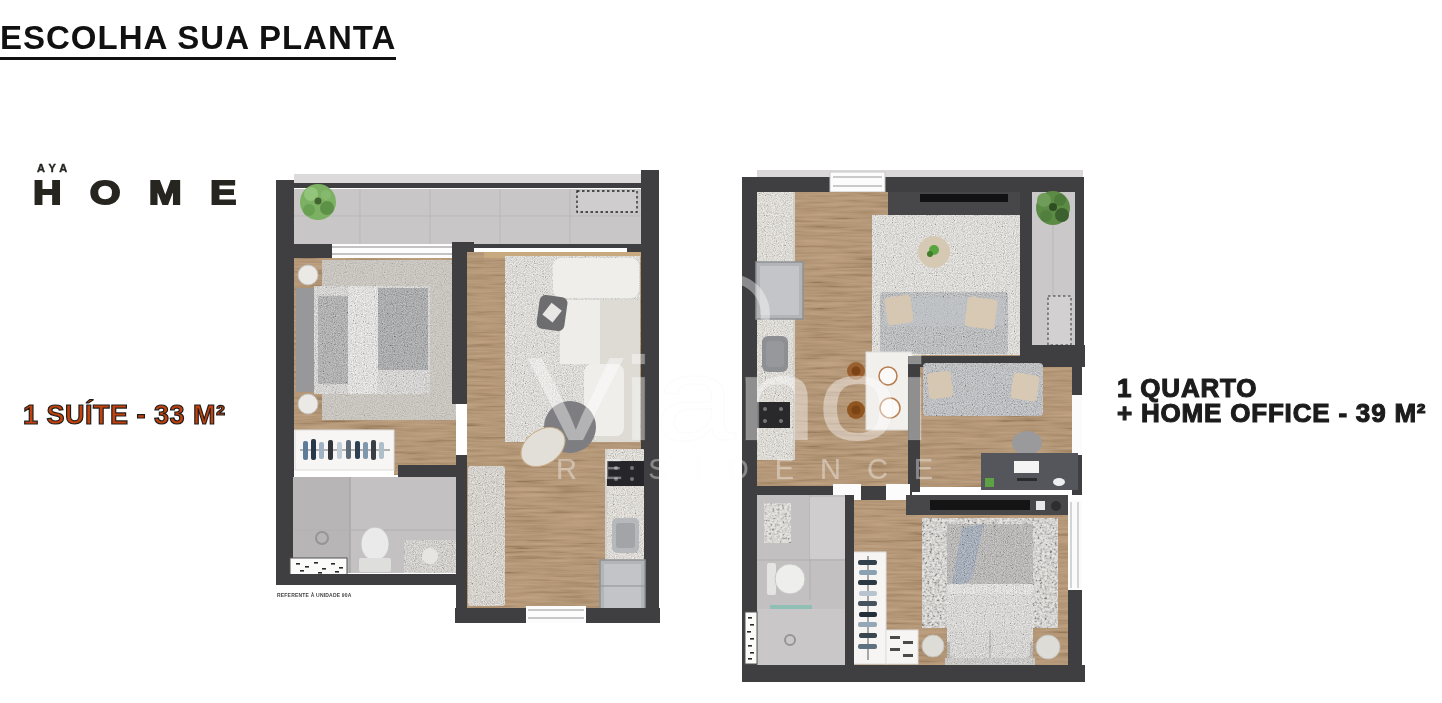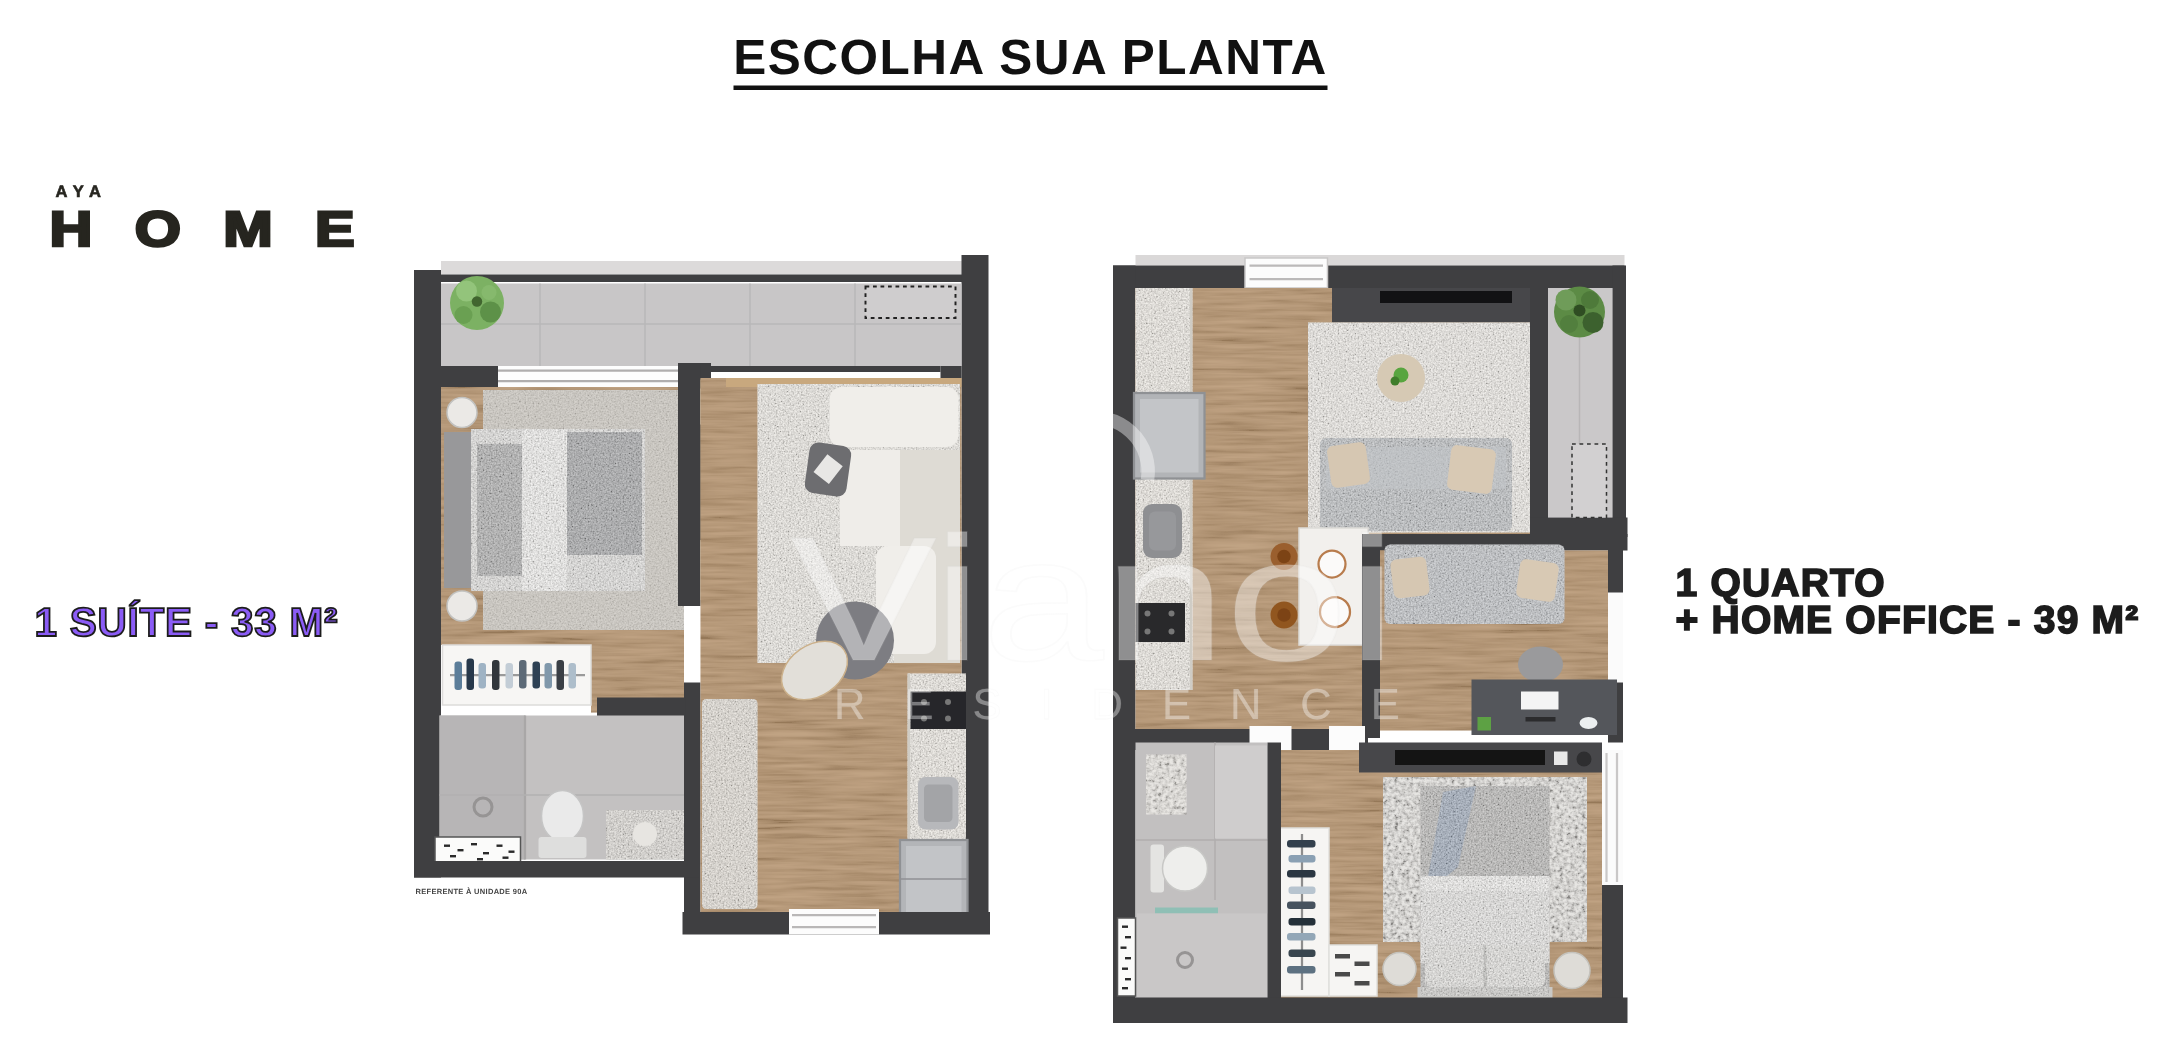--- a/index.html
+++ b/index.html
@@ -4,7 +4,7 @@
 <style>
   html,body{margin:0;padding:0;background:#ffffff;width:1442px;height:703px;overflow:hidden;}
   body{font-family:"Liberation Sans", sans-serif;position:relative;}
-  .title{position:absolute;left:0;top:25px;width:1374px;text-align:center;font-size:33px;font-weight:bold;color:#111;letter-spacing:1px;line-height:26px;}
+  .title{position:absolute;left:0;top:25px;width:1374px;text-align:left;font-size:33px;font-weight:bold;color:#111;letter-spacing:1px;line-height:26px;}
   .title span{border-bottom:3px solid #111;padding-bottom:1px;}
   .logo{position:absolute;left:33px;top:122px;color:#26251f;}
   .logo .aya{font-size:11px;font-weight:bold;letter-spacing:4.5px;margin-left:4px;-webkit-text-stroke:0.4px #26251f;}

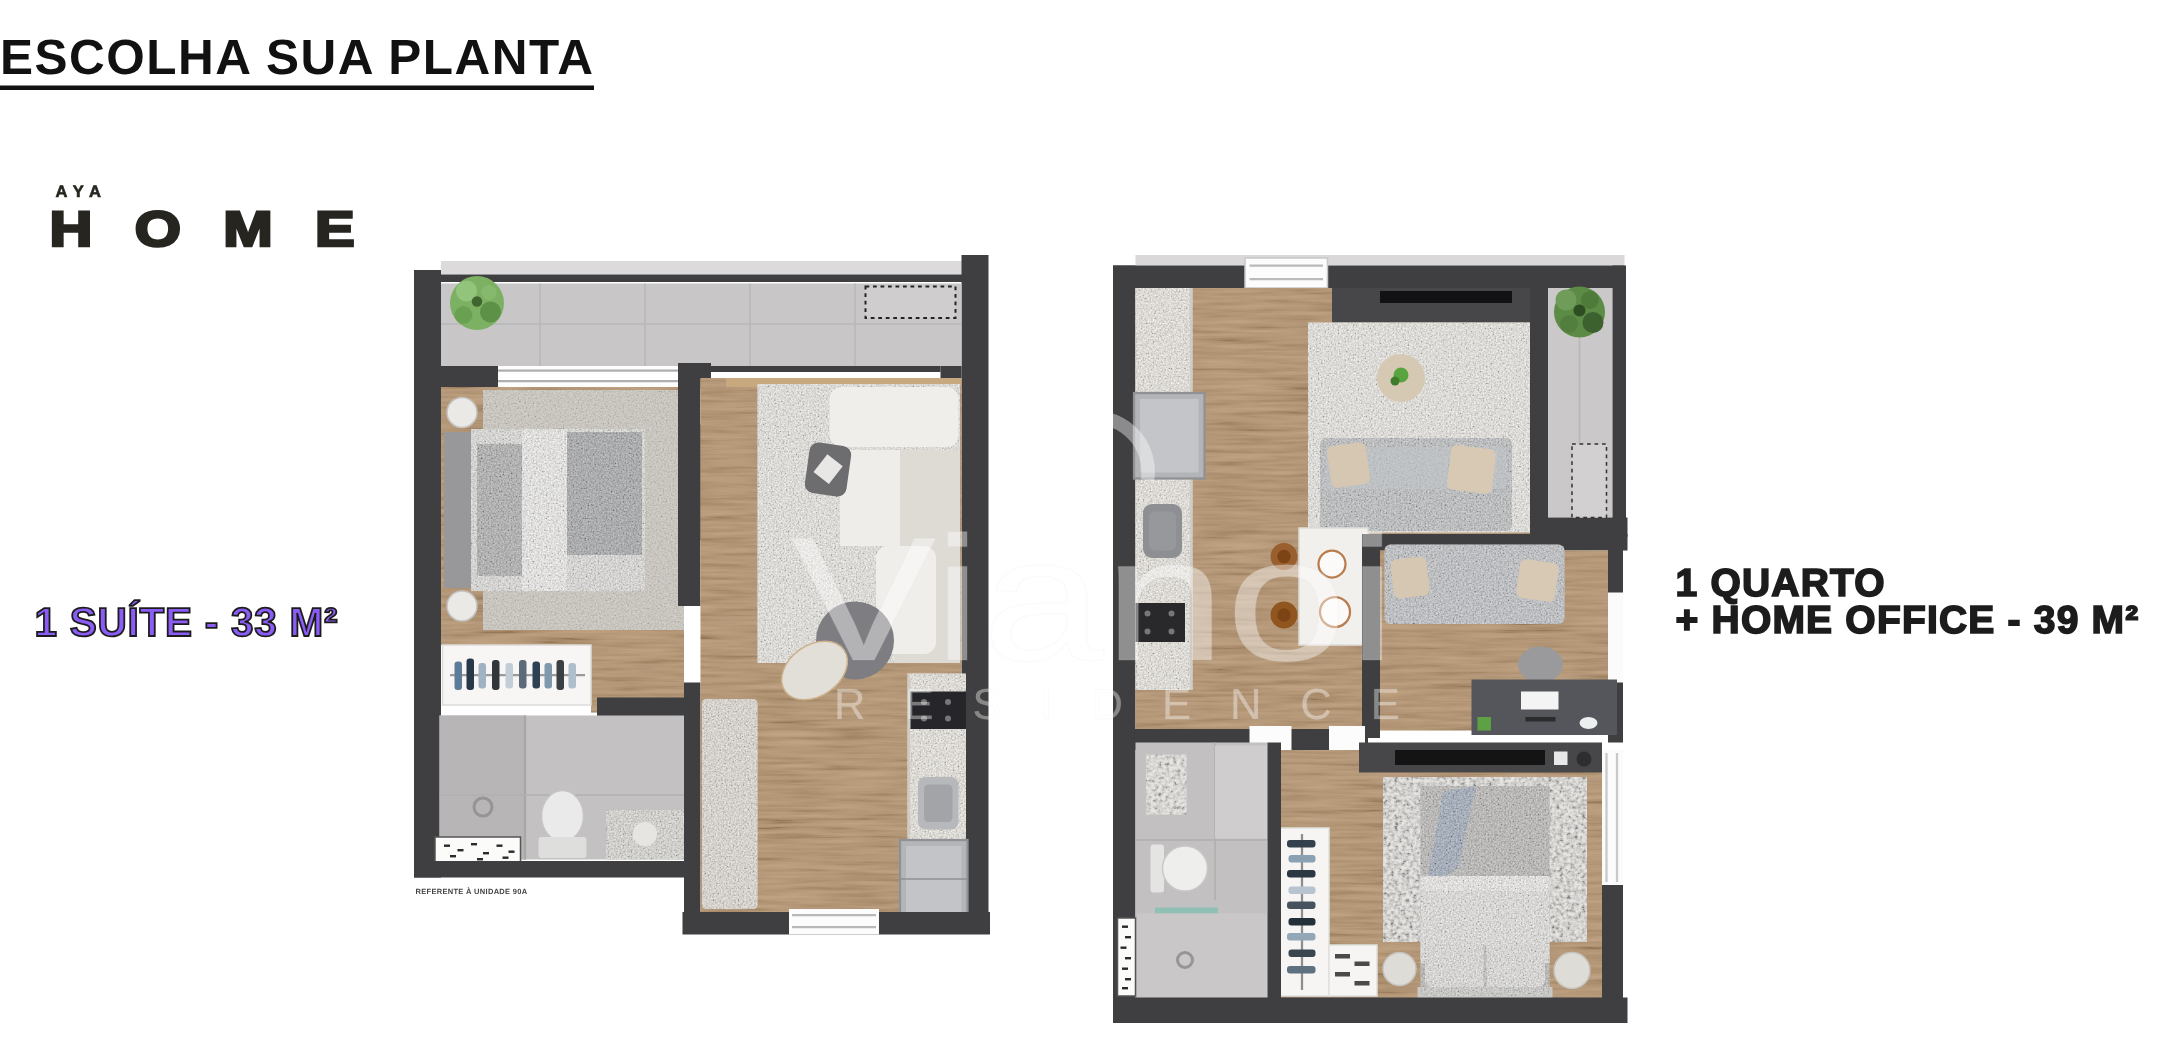--- a/index.html
+++ b/index.html
@@ -7,7 +7,7 @@
   .title{position:absolute;left:0;top:25px;width:1374px;text-align:left;font-size:33px;font-weight:bold;color:#111;letter-spacing:1px;line-height:26px;}
   .title span{border-bottom:3px solid #111;padding-bottom:1px;}
   .logo{position:absolute;left:33px;top:122px;color:#26251f;}
-  .logo .aya{font-size:11px;font-weight:bold;letter-spacing:4.5px;margin-left:4px;-webkit-text-stroke:0.4px #26251f;}
+  .logo .aya{font-size:11px;font-weight:bold;letter-spacing:4.5px;margin-left:4px;margin-top:40px;-webkit-text-stroke:0.4px #26251f;}
   .logo .home{font-size:33px;font-weight:bold;letter-spacing:23.5px;margin-top:6px;line-height:26px;transform:scaleX(1.2);transform-origin:left top;-webkit-text-stroke:1.8px #26251f;}
   .lab1{position:absolute;left:23px;top:400px;font-size:27px;font-weight:bold;color:#8b5cf6;letter-spacing:0.5px;-webkit-text-stroke:1.2px #1c1c1c;}
   .lab2{position:absolute;left:1117px;top:376px;font-size:26px;font-weight:bold;color:#1c1c1c;line-height:25px;letter-spacing:0.8px;-webkit-text-stroke:1.1px #1c1c1c;}

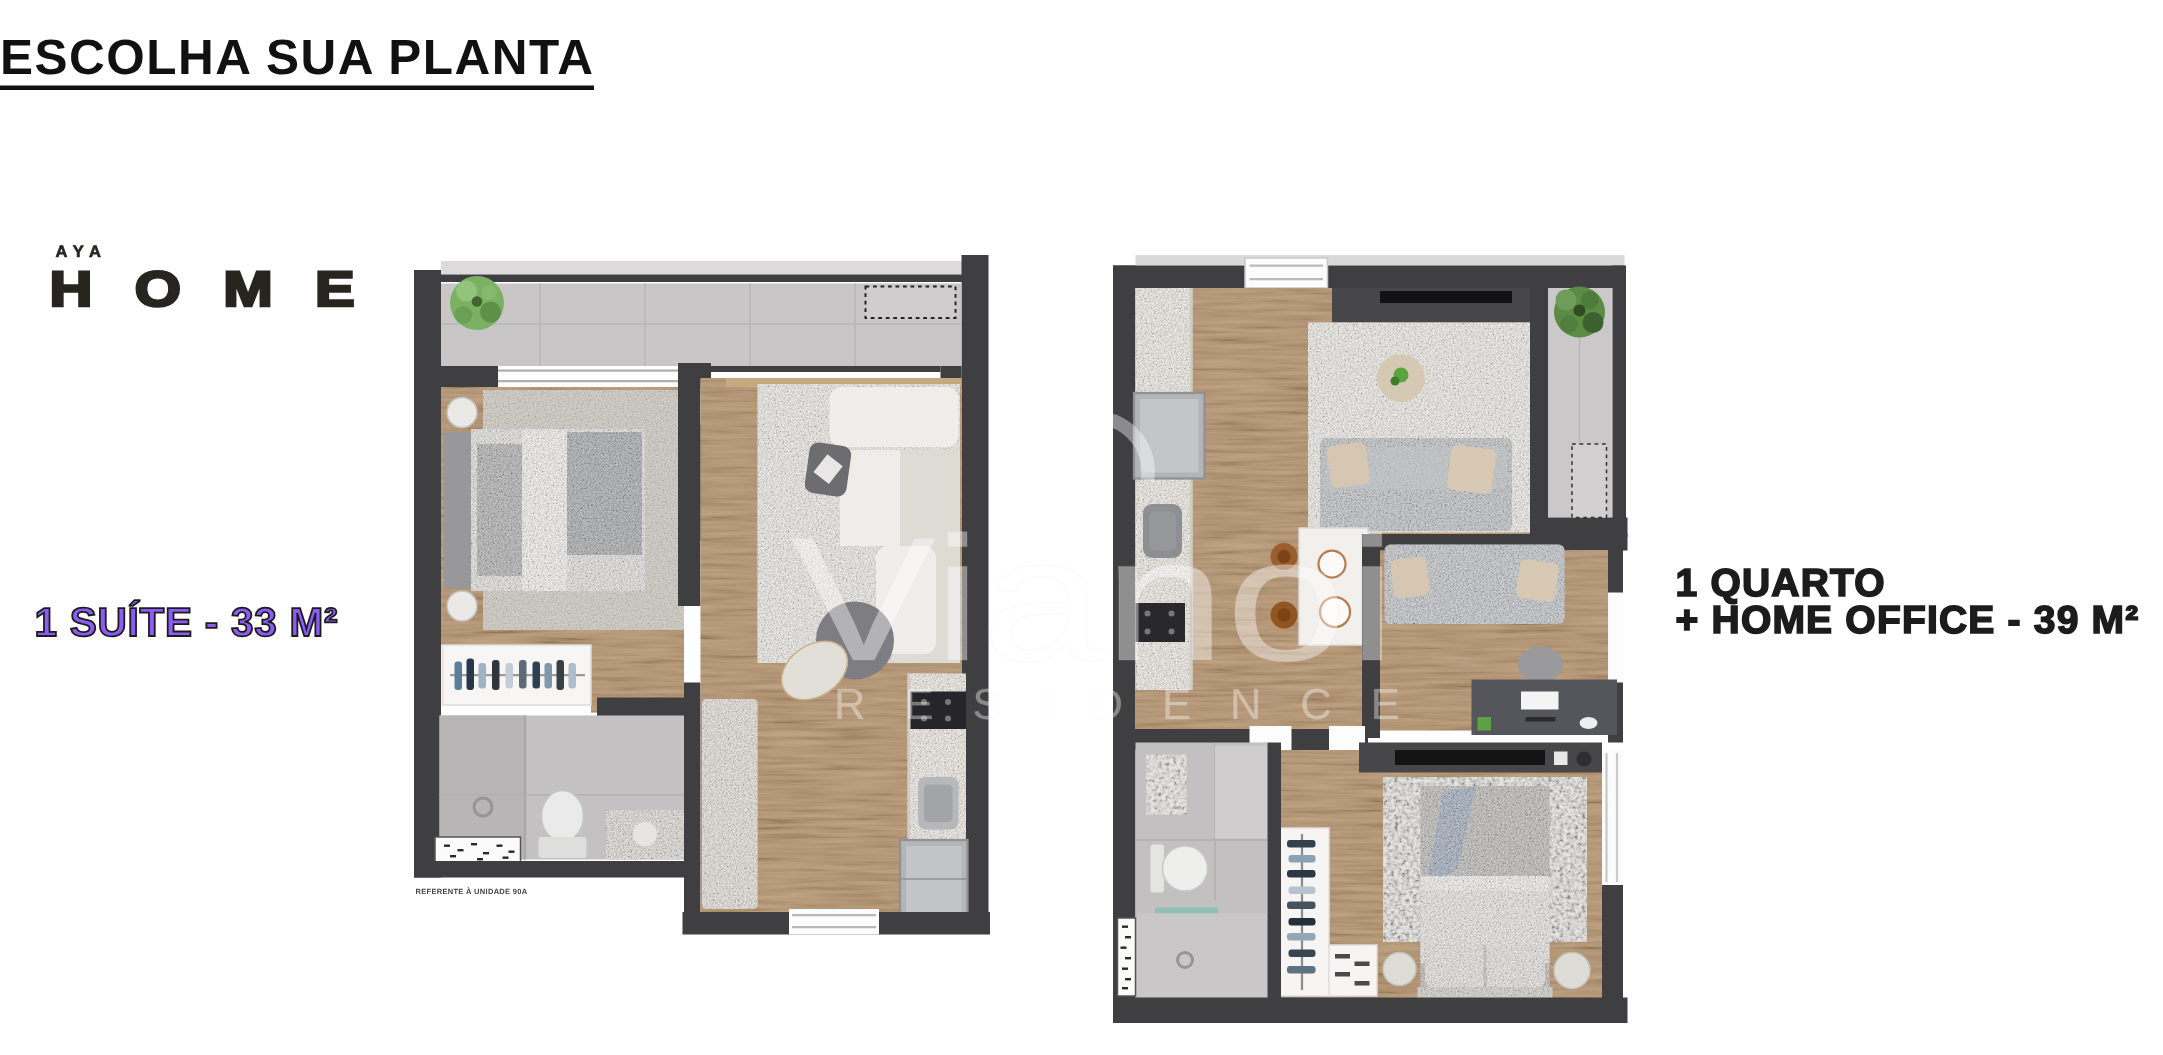--- a/index.html
+++ b/index.html
@@ -9,7 +9,7 @@
   .logo{position:absolute;left:33px;top:122px;color:#26251f;}
   .logo .aya{font-size:11px;font-weight:bold;letter-spacing:4.5px;margin-left:4px;margin-top:40px;-webkit-text-stroke:0.4px #26251f;}
   .logo .home{font-size:33px;font-weight:bold;letter-spacing:23.5px;margin-top:6px;line-height:26px;transform:scaleX(1.2);transform-origin:left top;-webkit-text-stroke:1.8px #26251f;}
-  .lab1{position:absolute;left:23px;top:400px;font-size:27px;font-weight:bold;color:#8b5cf6;letter-spacing:0.5px;-webkit-text-stroke:1.2px #1c1c1c;}
+  .lab1{position:absolute;left:23px;top:400px;font-size:27px;font-weight:bold;color:#c2410c;letter-spacing:0.5px;-webkit-text-stroke:1.2px #1c1c1c;}
   .lab2{position:absolute;left:1117px;top:376px;font-size:26px;font-weight:bold;color:#1c1c1c;line-height:25px;letter-spacing:0.8px;-webkit-text-stroke:1.1px #1c1c1c;}
   .cap{position:absolute;left:277px;top:592px;font-size:5px;font-weight:bold;color:#444;letter-spacing:0.2px;}
   svg{position:absolute;left:0;top:0;}

